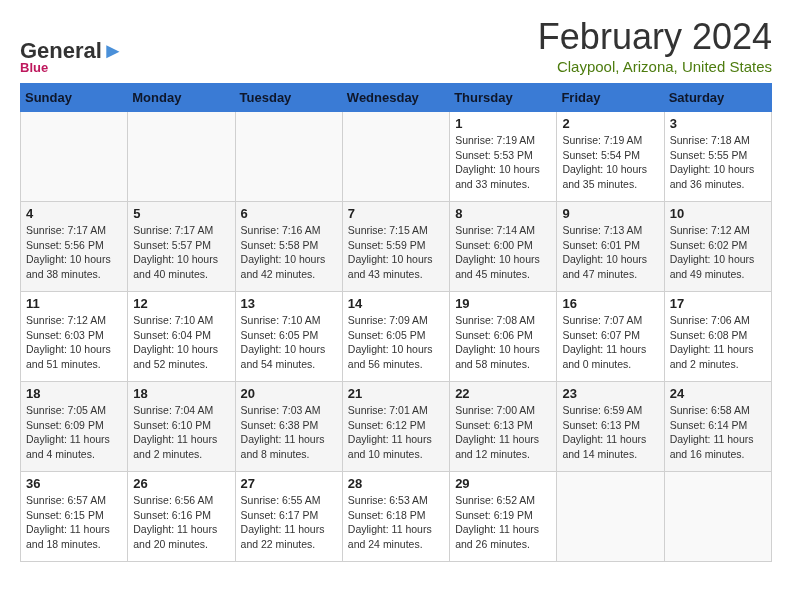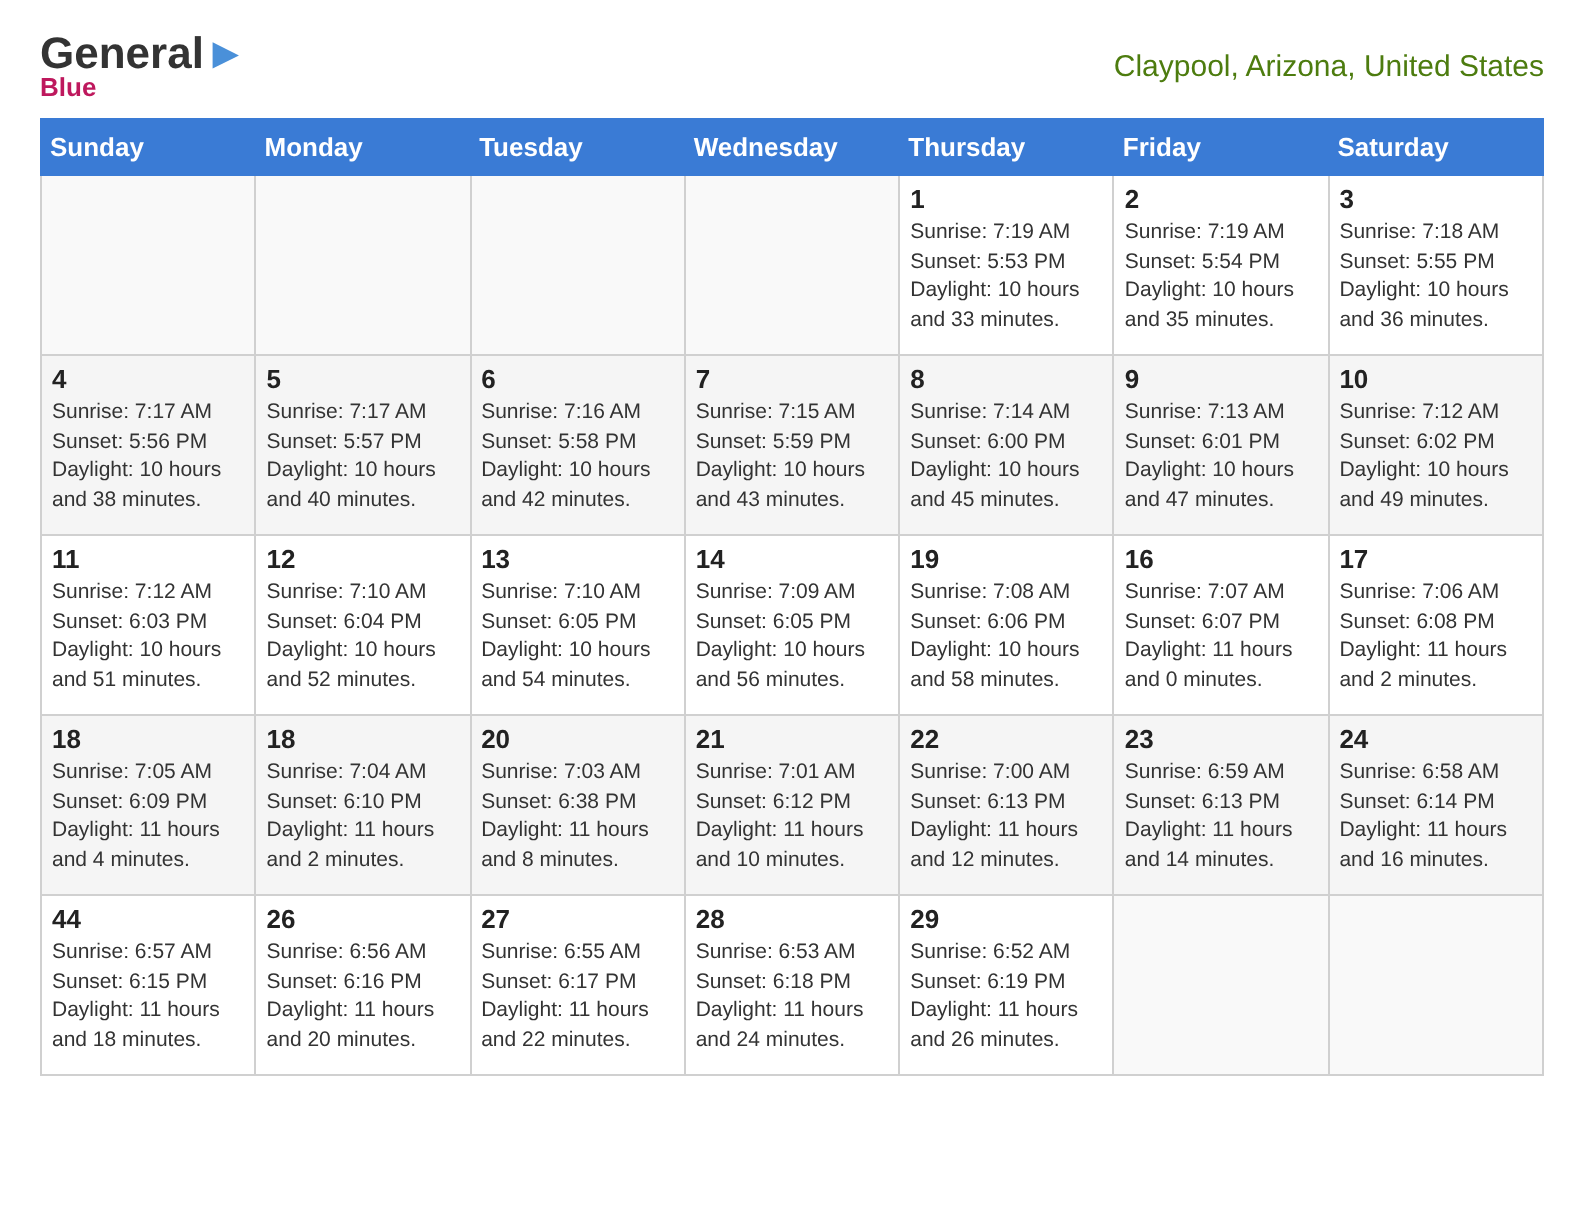--- a/index.html
+++ b/index.html
@@ -13,7 +13,7 @@
     .header-area {
       display: flex;
       justify-content: space-between;
-      align-items: center;
+      align-items: flex-end;
       margin-bottom: 8px;
     }
     .logo {

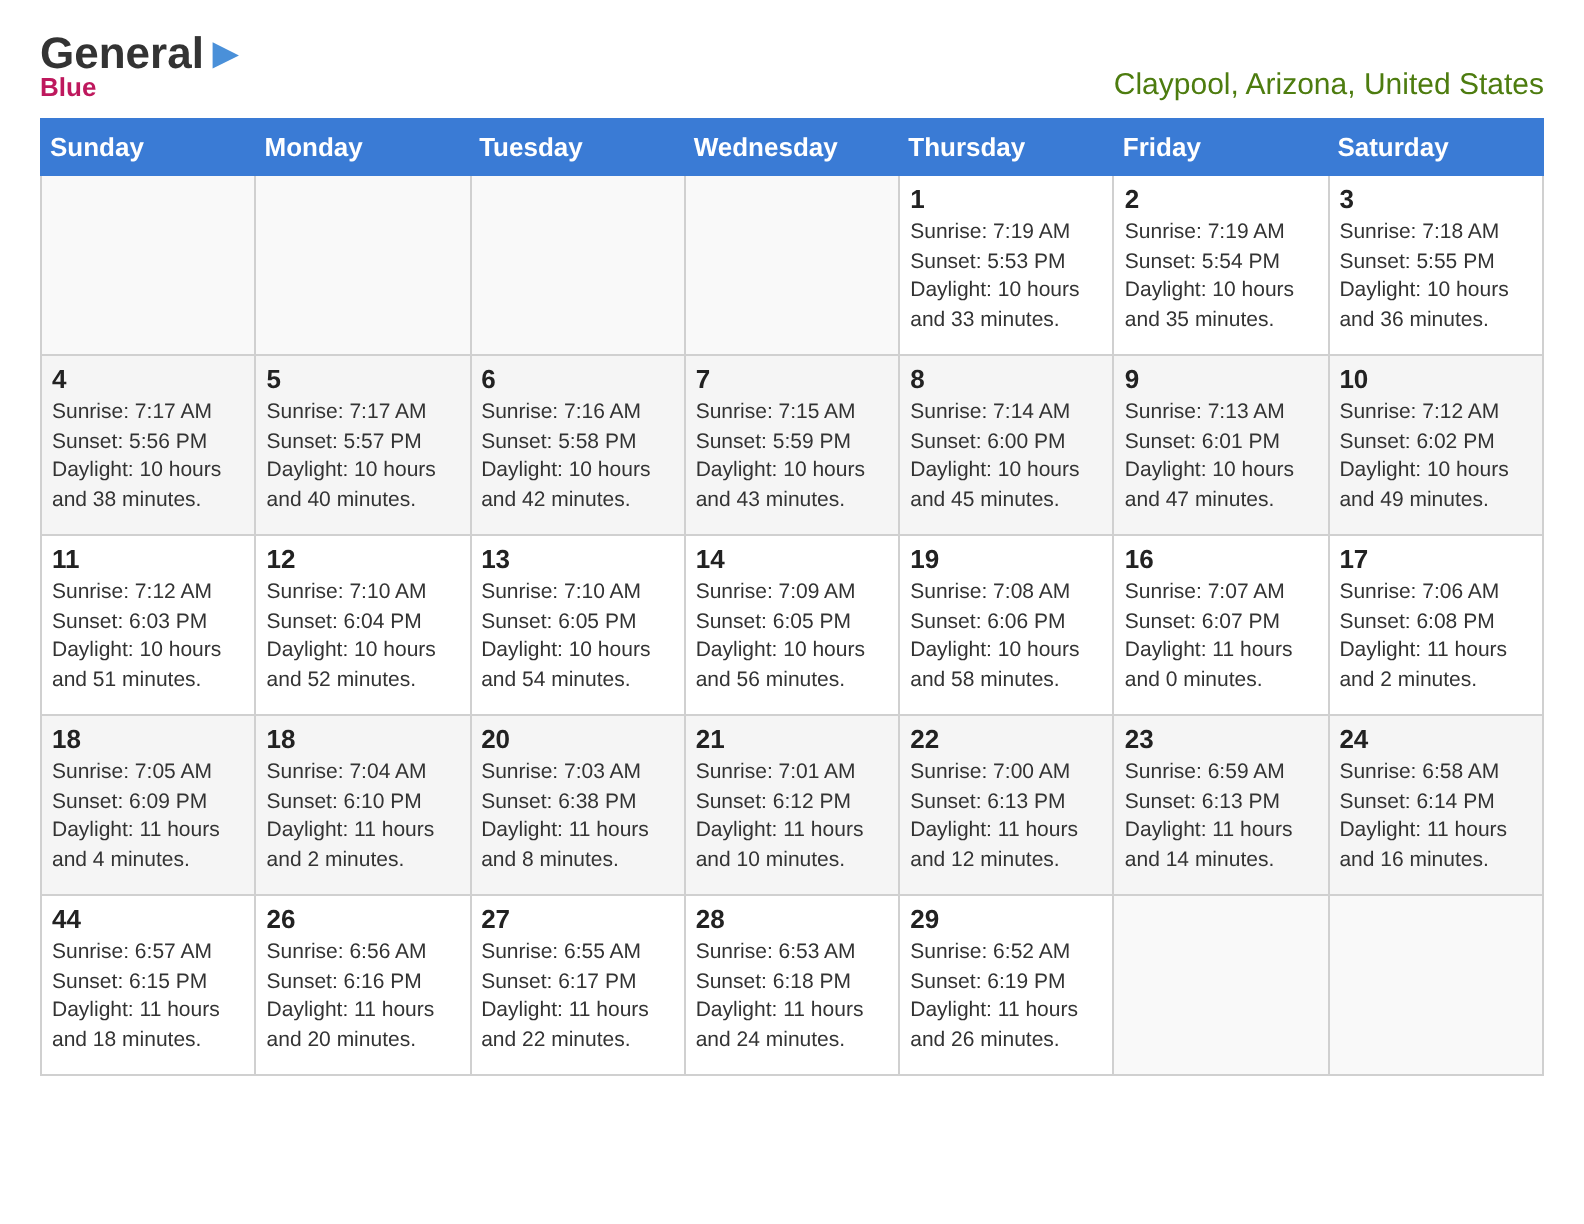--- a/index.html
+++ b/index.html
@@ -102,6 +102,7 @@
     <span class="logo-sub">Blue</span>
   </div>
   <div class="title-block">
+    <div class="month-title">February 2024</div>
     <div class="location-title">Claypool, Arizona, United States</div>
   </div>
 </div>

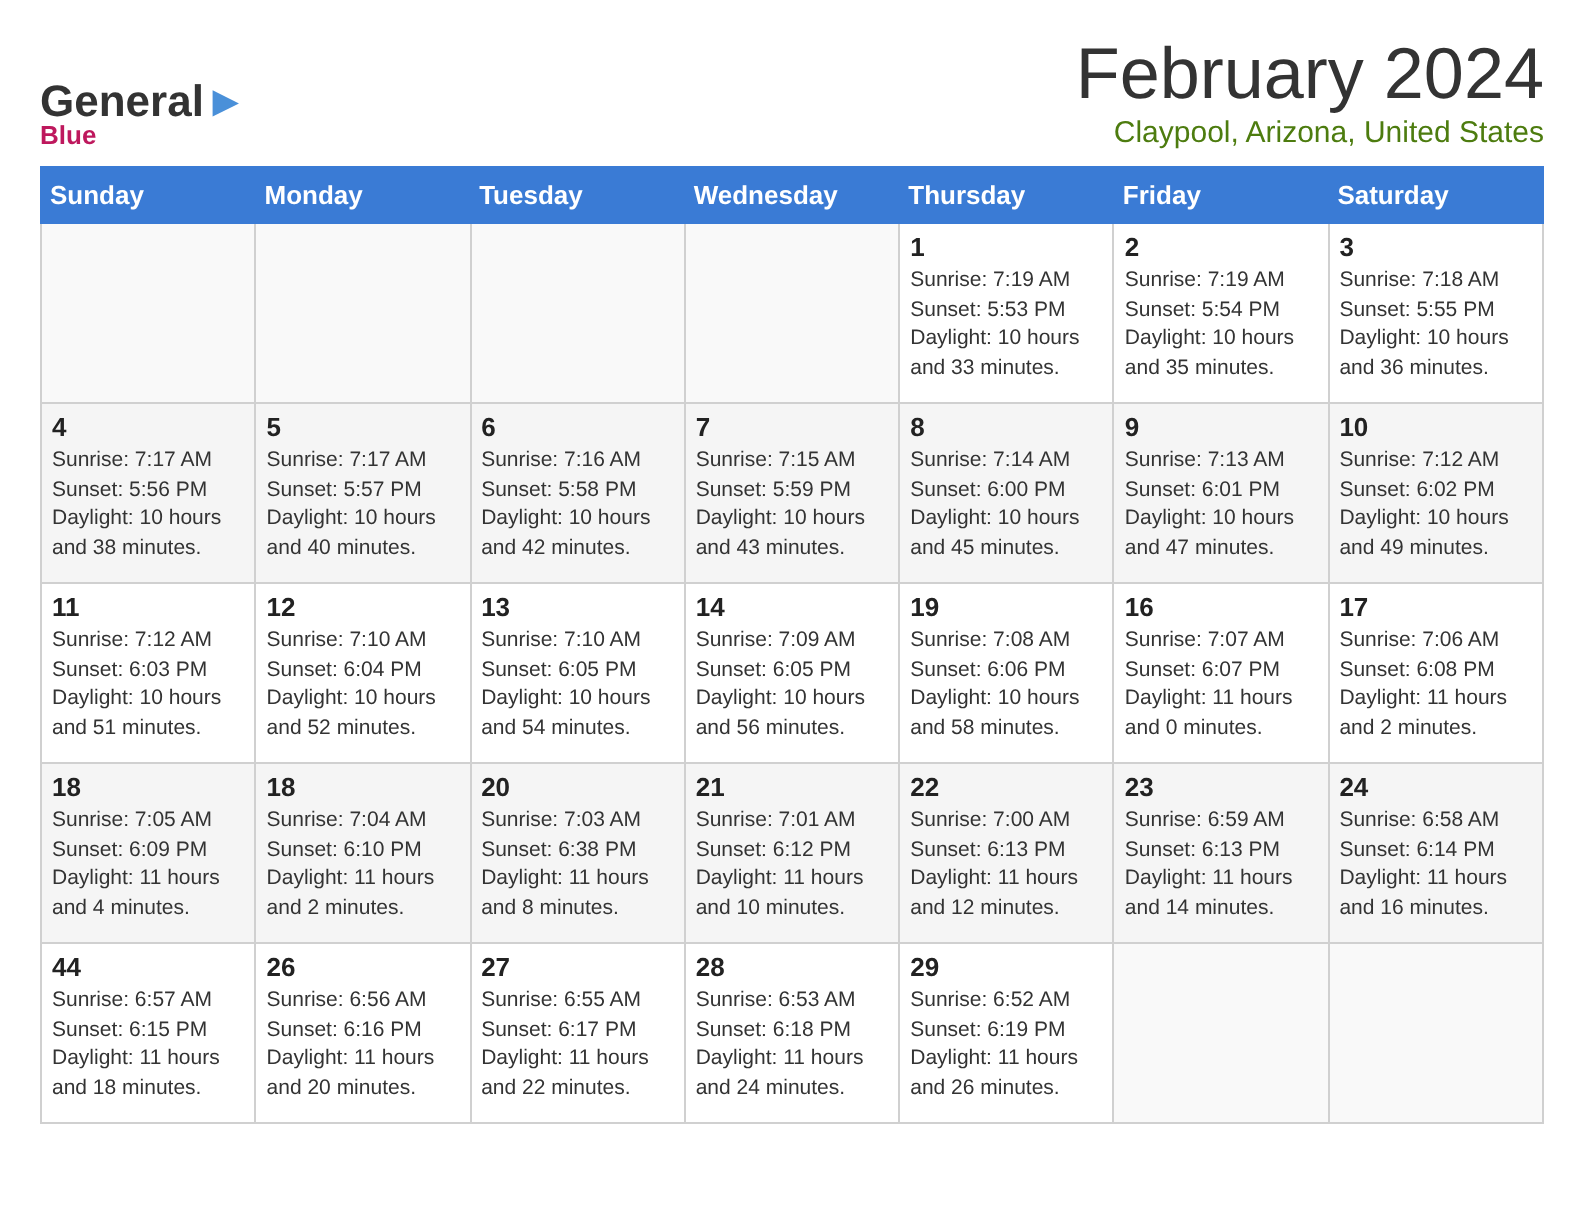--- a/index.html
+++ b/index.html
@@ -57,7 +57,7 @@
       background-color: #3a7bd5;
     }
     thead th {
-      color: #ffffff;
+      color: #0f172a;
       font-size: 13px;
       font-weight: bold;
       padding: 6px 4px;

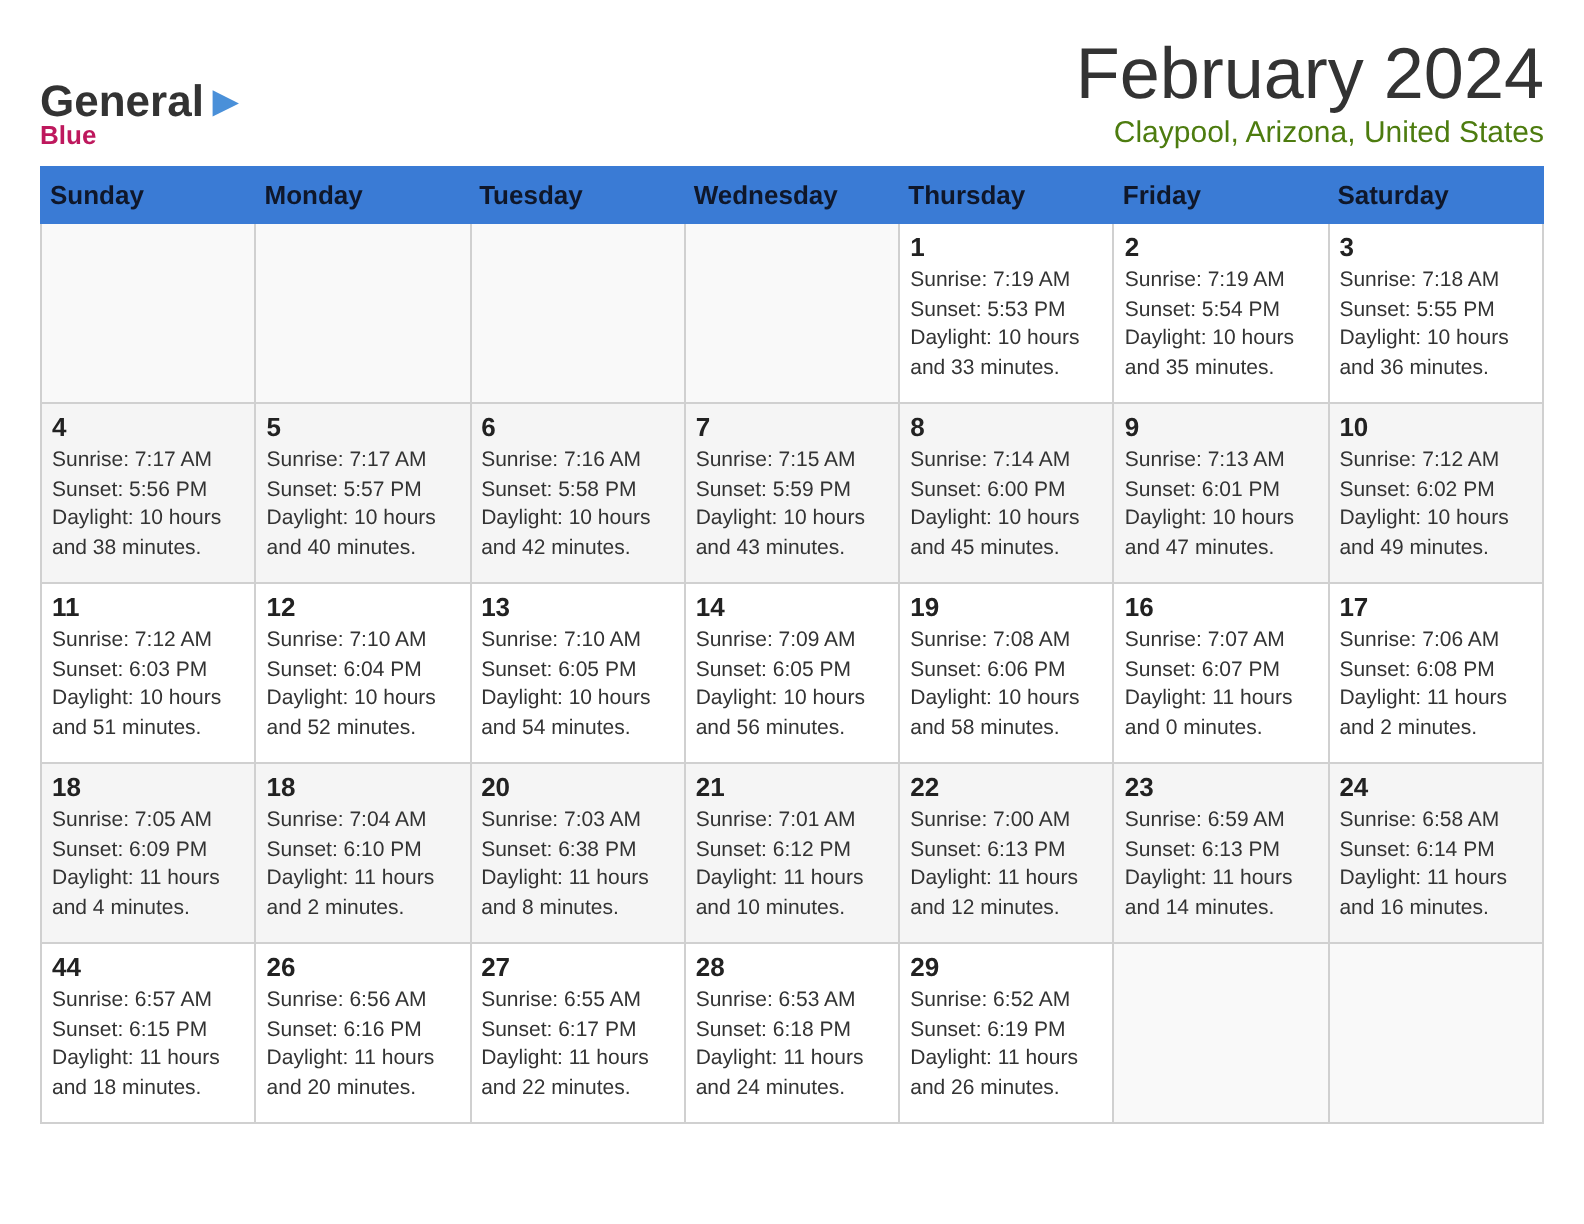--- a/index.html
+++ b/index.html
@@ -302,7 +302,7 @@
       </tr>
       <tr>
         <td>
-          <div class="day-number">44</div>
+          <div class="day-number">36</div>
           <div class="cell-text">Sunrise: 6:57 AM</div>
           <div class="cell-text">Sunset: 6:15 PM</div>
           <div class="cell-text">Daylight: 11 hours</div>

